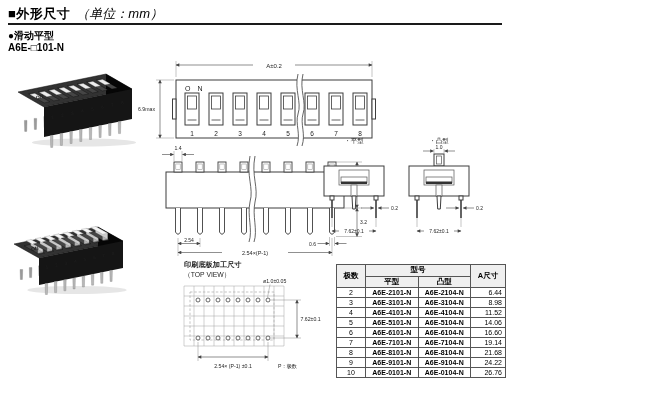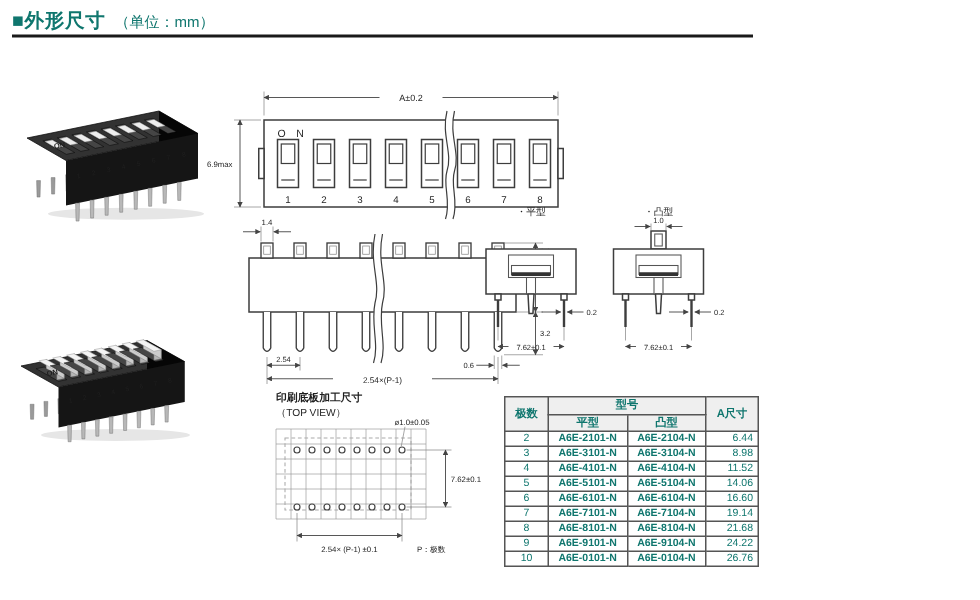--- a/index.html
+++ b/index.html
@@ -4,7 +4,7 @@
 <style>
   html,body{margin:0;padding:0;background:#fff;}
   #page{position:relative;width:653px;height:400px;background:#ffffff;overflow:hidden;
-        font-family:"Liberation Sans",sans-serif;color:#0f766e;}
+        font-family:"Liberation Sans",sans-serif;color:#000000;}
   .abs{position:absolute;}
   #title-row{left:8px;top:5px;display:flex;align-items:baseline;gap:6px;}
   .t-main{font-size:13px;font-weight:bold;letter-spacing:0.5px;}

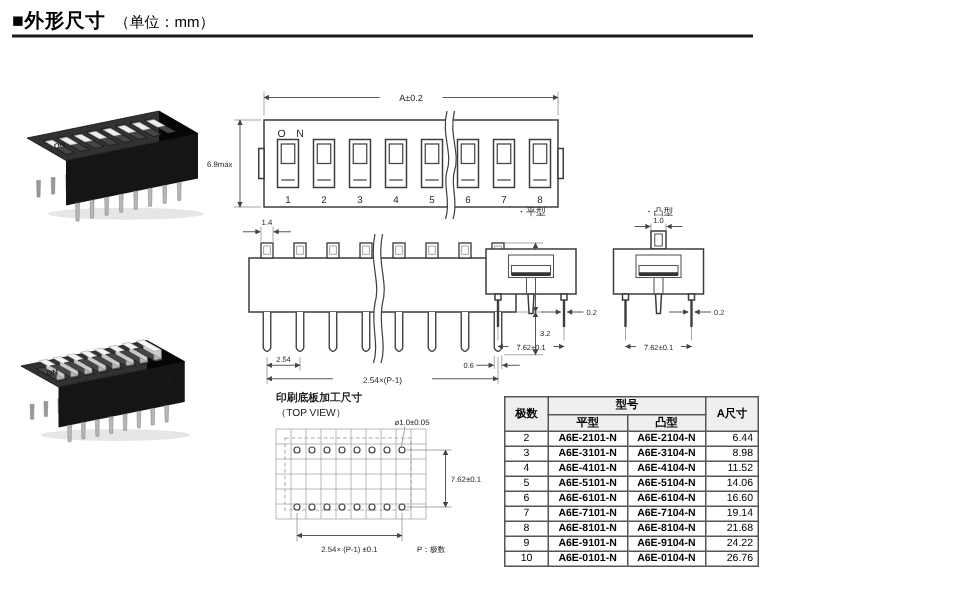--- a/index.html
+++ b/index.html
@@ -8,7 +8,7 @@
   .abs{position:absolute;}
   #title-row{left:8px;top:5px;display:flex;align-items:baseline;gap:6px;}
   .t-main{font-size:13px;font-weight:bold;letter-spacing:0.5px;}
-  .t-unit{font-size:10px;}
+  .t-unit{font-size:13px;font-style:italic;}
   #title-rule{left:8px;top:23px;width:494px;height:2px;background:#1a1a1a;}
   .sec-label{font-size:10px;font-weight:bold;line-height:11.5px;white-space:nowrap;}
   svg{overflow:visible;}

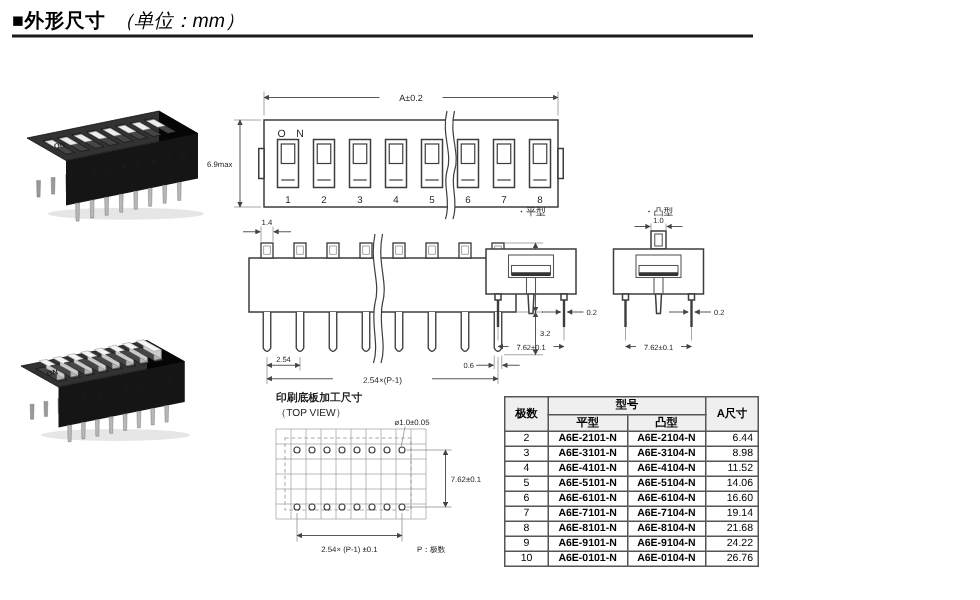--- a/index.html
+++ b/index.html
@@ -36,6 +36,10 @@
   </div>
   <div class="abs" id="title-rule"></div>
 
+  <div class="abs sec-label" style="left:8px;top:30px">
+    <div>●滑动平型</div>
+    <div>A6E-□101-N</div>
+  </div>
   <svg class="abs" id="photo-flat" style="left:6px;top:56px" width="132" height="98" viewBox="0 0 132 98">
       <ellipse cx="78.0" cy="86.5" rx="52.1" ry="4" fill="#e6e6e6"></ellipse>
       <polygon points="18.4,64.4 21.0,64.4 20.7,75.4 18.7,75.4" fill="#9a9a9a" stroke="#6e6e6e" stroke-width="0.3"></polygon>

